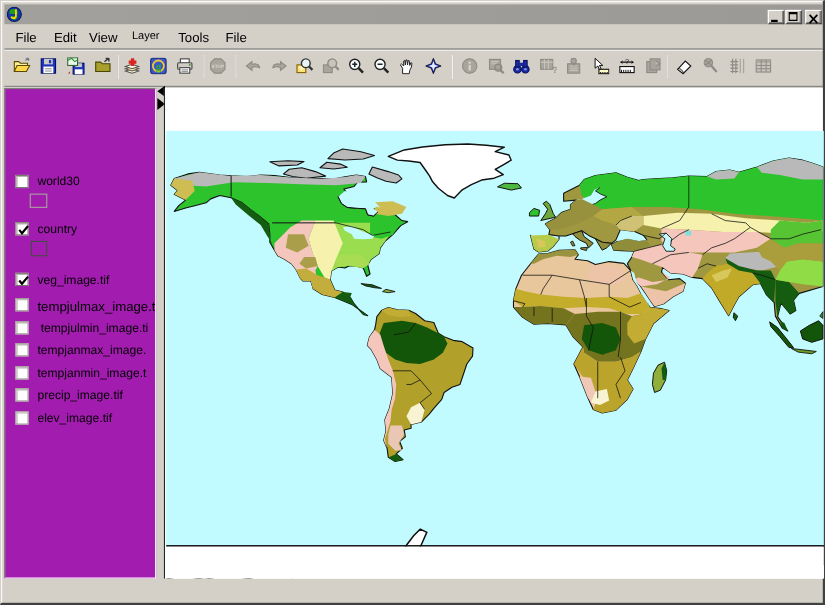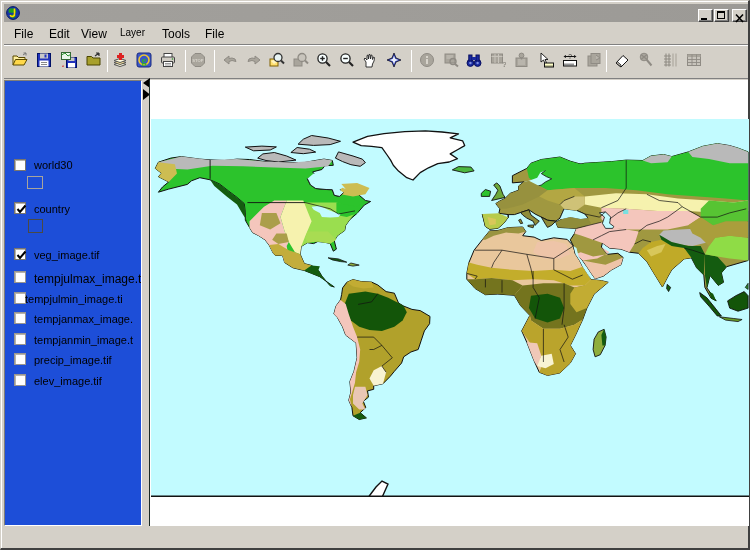--- a/index.html
+++ b/index.html
@@ -197,7 +197,7 @@
         </svg></div>
 </div>
 
-<div style="position:absolute;left:3px;top:79px;width:138px;height:446px;background:#1d4ed8;border-left:1px solid #807e78;border-top:1px solid #807e78;border-right:1px solid #fff;border-bottom:1px solid #fff;overflow:hidden">
+<div style="position:absolute;left:3px;top:79px;width:138px;height:446px;background:#a21caf;border-left:1px solid #807e78;border-top:1px solid #807e78;border-right:1px solid #fff;border-bottom:1px solid #fff;overflow:hidden">
 <div style="position:absolute;left:9px;top:78px;width:12px;height:12px;background:#fff;border:1px solid #7a766e;box-shadow:inset 1px 1px 0 #b8b4ac"></div>
 <div style="position:absolute;left:29px;top:78px;font-size:11px">world30</div>
 <div style="position:absolute;left:22px;top:95px;width:16px;height:13px;border:1px solid #a8a49c"></div>

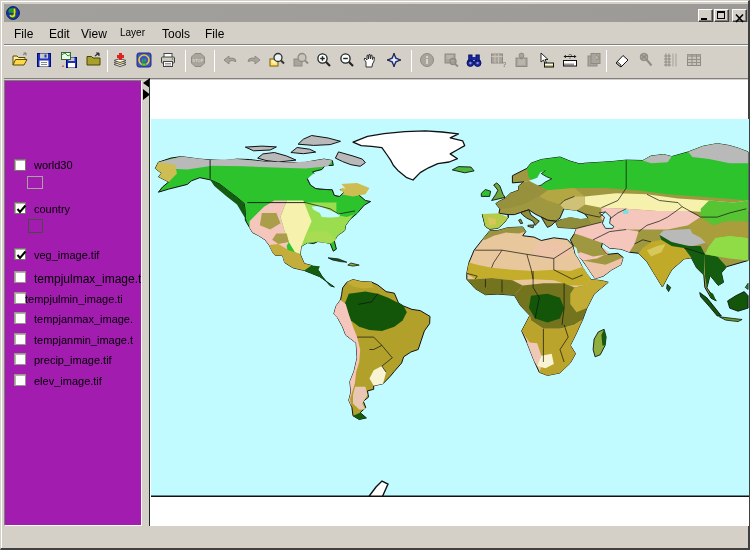--- a/index.html
+++ b/index.html
@@ -217,7 +217,7 @@
 <div style="position:absolute;left:9px;top:190px;width:12px;height:12px;background:#fff;border:1px solid #9a968e;box-shadow:inset 1px 1px 0 #b8b4ac"></div>
 <div style="position:absolute;left:29px;top:191px;font-size:12px;white-space:nowrap">tempjulmax_image.t</div>
 <div style="position:absolute;left:9px;top:210.6px;width:12px;height:12px;background:#fff;border:1px solid #9a968e;box-shadow:inset 1px 1px 0 #b8b4ac"></div>
-<div style="position:absolute;left:20px;top:211.6px;font-size:11px;white-space:nowrap">tempjulmin_image.ti</div>
+<div style="position:absolute;left:32px;top:211.6px;font-size:11px;white-space:nowrap">tempjulmin_image.ti</div>
 <div style="position:absolute;left:9px;top:231.2px;width:12px;height:12px;background:#fff;border:1px solid #9a968e;box-shadow:inset 1px 1px 0 #b8b4ac"></div>
 <div style="position:absolute;left:29px;top:232.2px;font-size:11px;white-space:nowrap">tempjanmax_image.</div>
 <div style="position:absolute;left:9px;top:251.79999999999998px;width:12px;height:12px;background:#fff;border:1px solid #9a968e;box-shadow:inset 1px 1px 0 #b8b4ac"></div>

